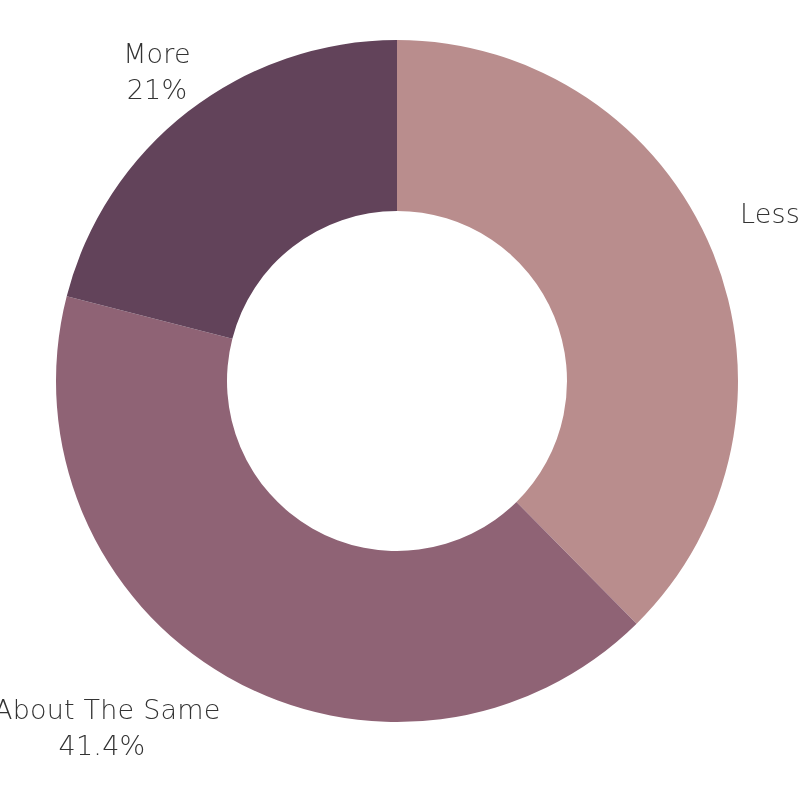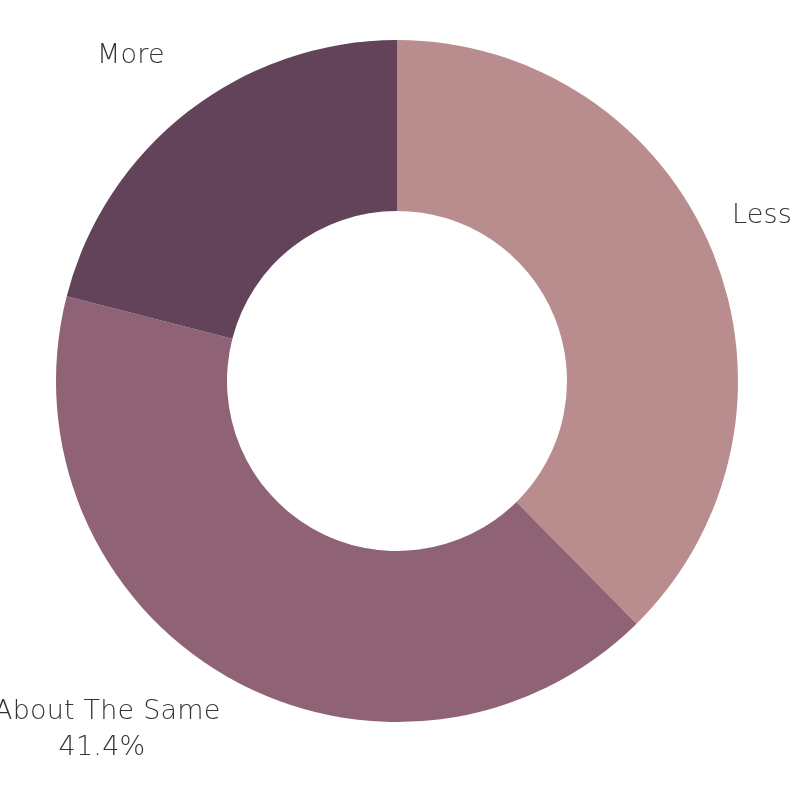--- a/index.html
+++ b/index.html
@@ -52,6 +52,7 @@
     left: 97px;
     top: 36px;
     width: 120px;
+    text-align: center;
   }
   
   #label-about {

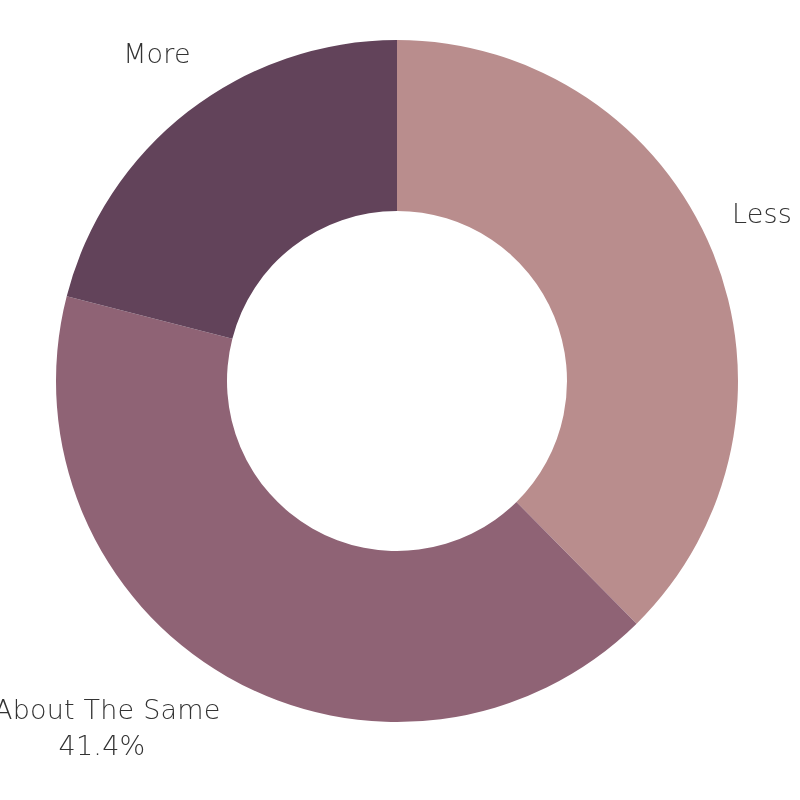--- a/index.html
+++ b/index.html
@@ -87,6 +87,7 @@
 
   <div class="slice-label" id="label-more">
     <span class="label-name">More</span>
+    <span class="label-value">21%</span>
   </div>
 
 </div>

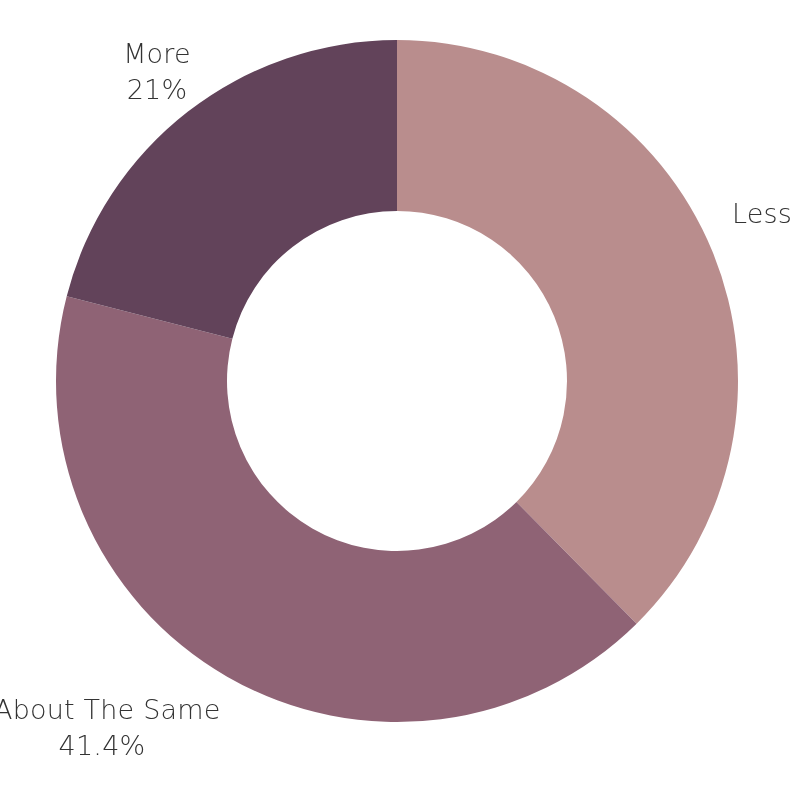--- a/index.html
+++ b/index.html
@@ -43,7 +43,7 @@
   }
   
   #label-less {
-    right: 8px;
+    right: 0;
     top: 196px;
     text-align: center;
   }

